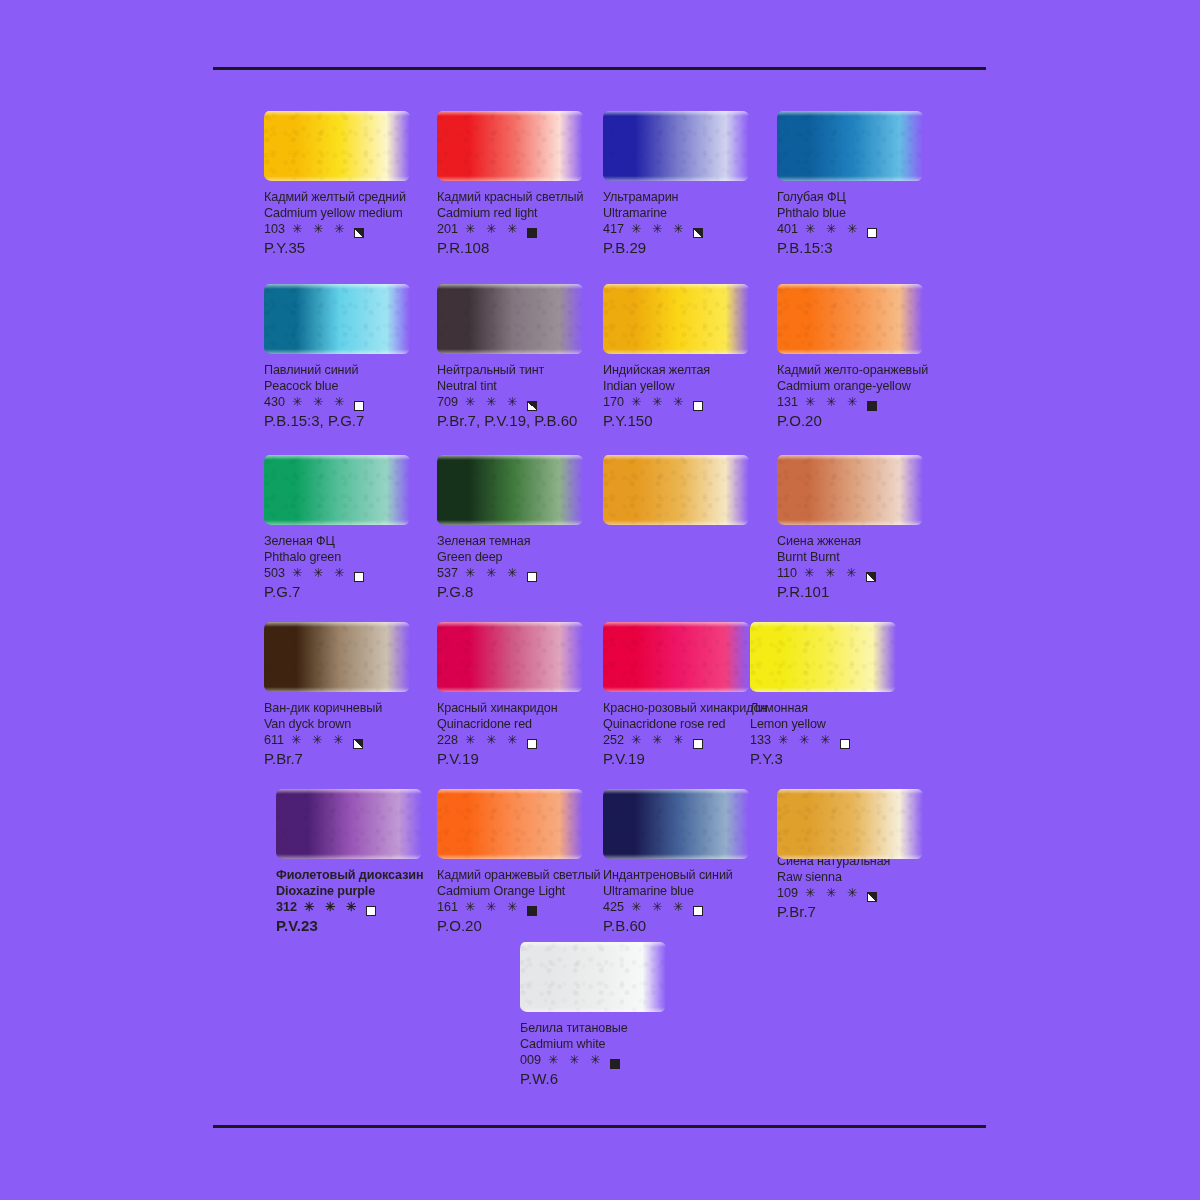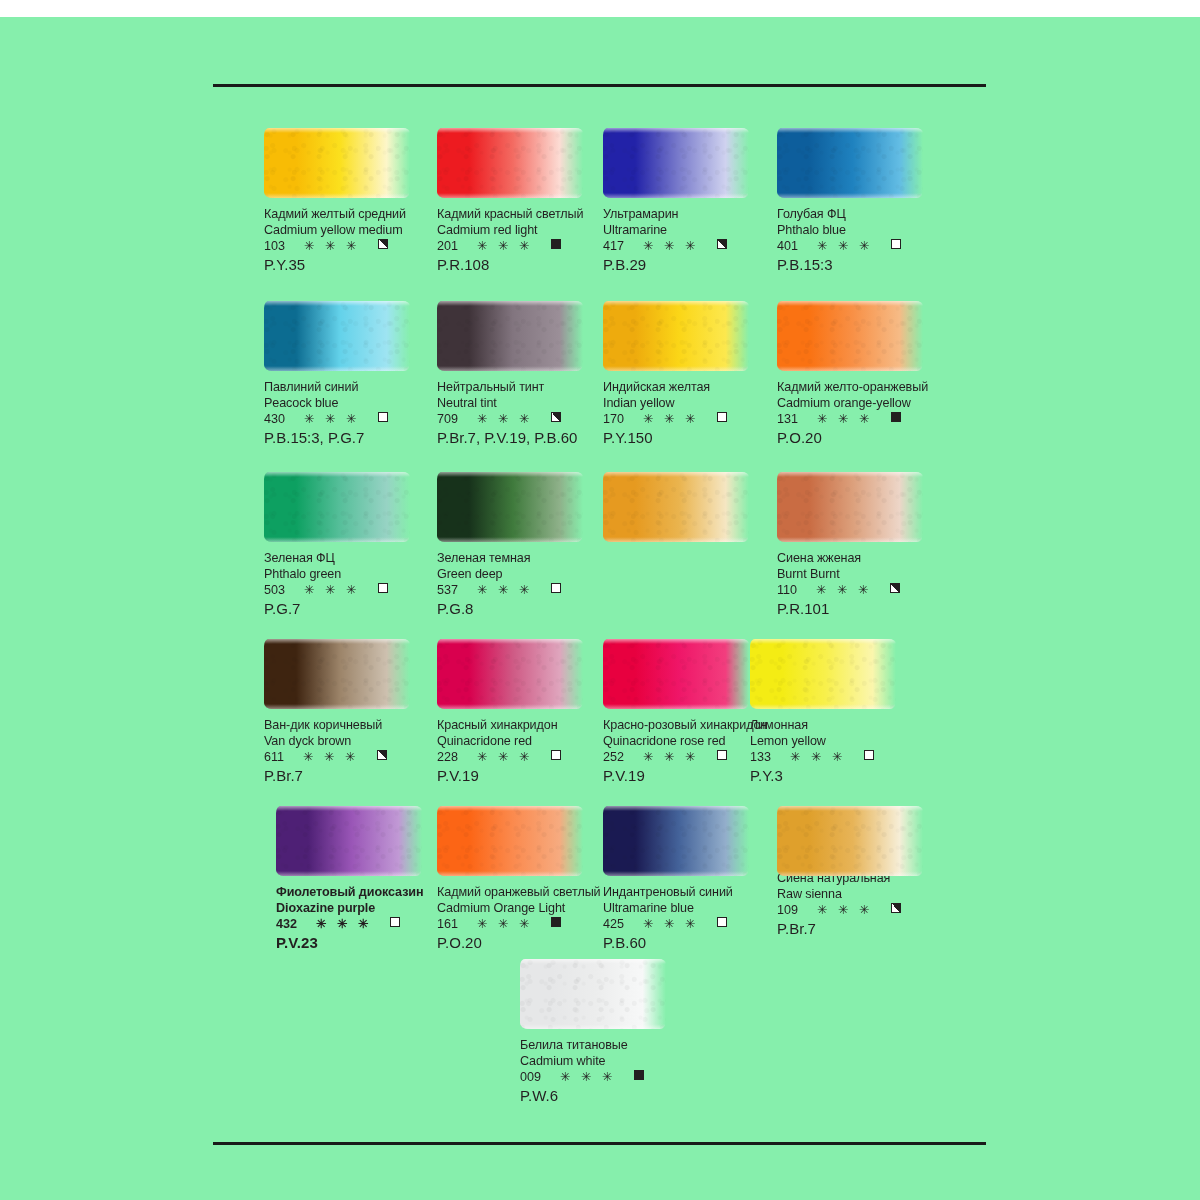--- a/index.html
+++ b/index.html
@@ -18,8 +18,7 @@
   .page {
     position: absolute;
     inset: 0;
-    background: #86efac;
-    margin-top: 17px;
+    background: #8b5cf6;
   }
   .rule {
     position: absolute;

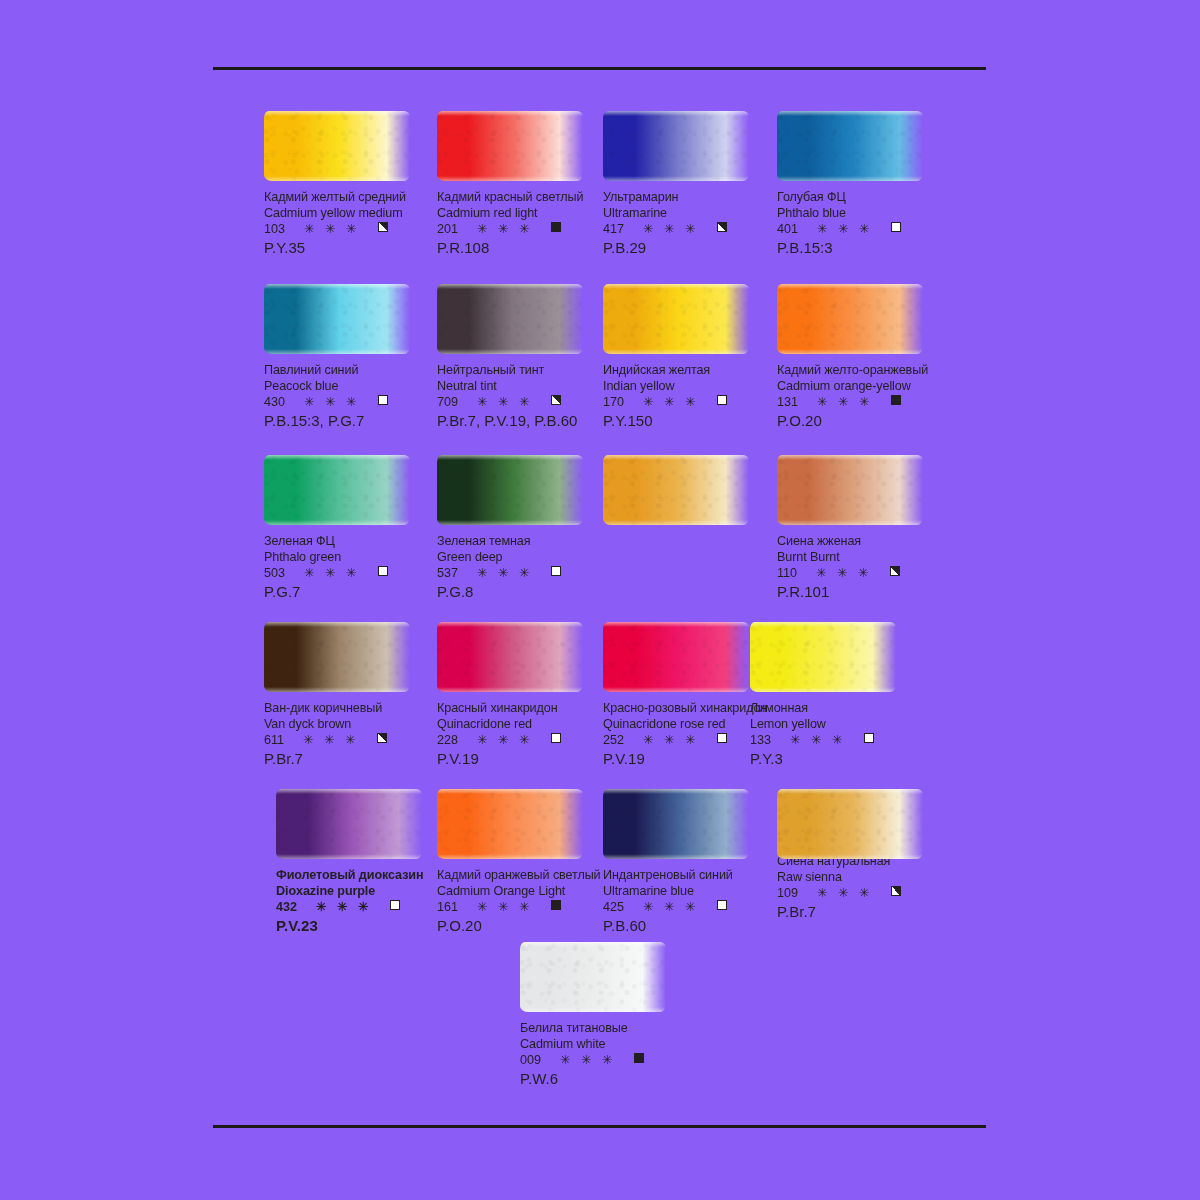--- a/index.html
+++ b/index.html
@@ -100,8 +100,8 @@
   .codeline {
     font-size: 12.6px;
     display: flex;
-    align-items: flex-start;
-    gap: 12px;
+    align-items: flex-end;
+    gap: 0px;
     height: 16px;
   }
   .code {

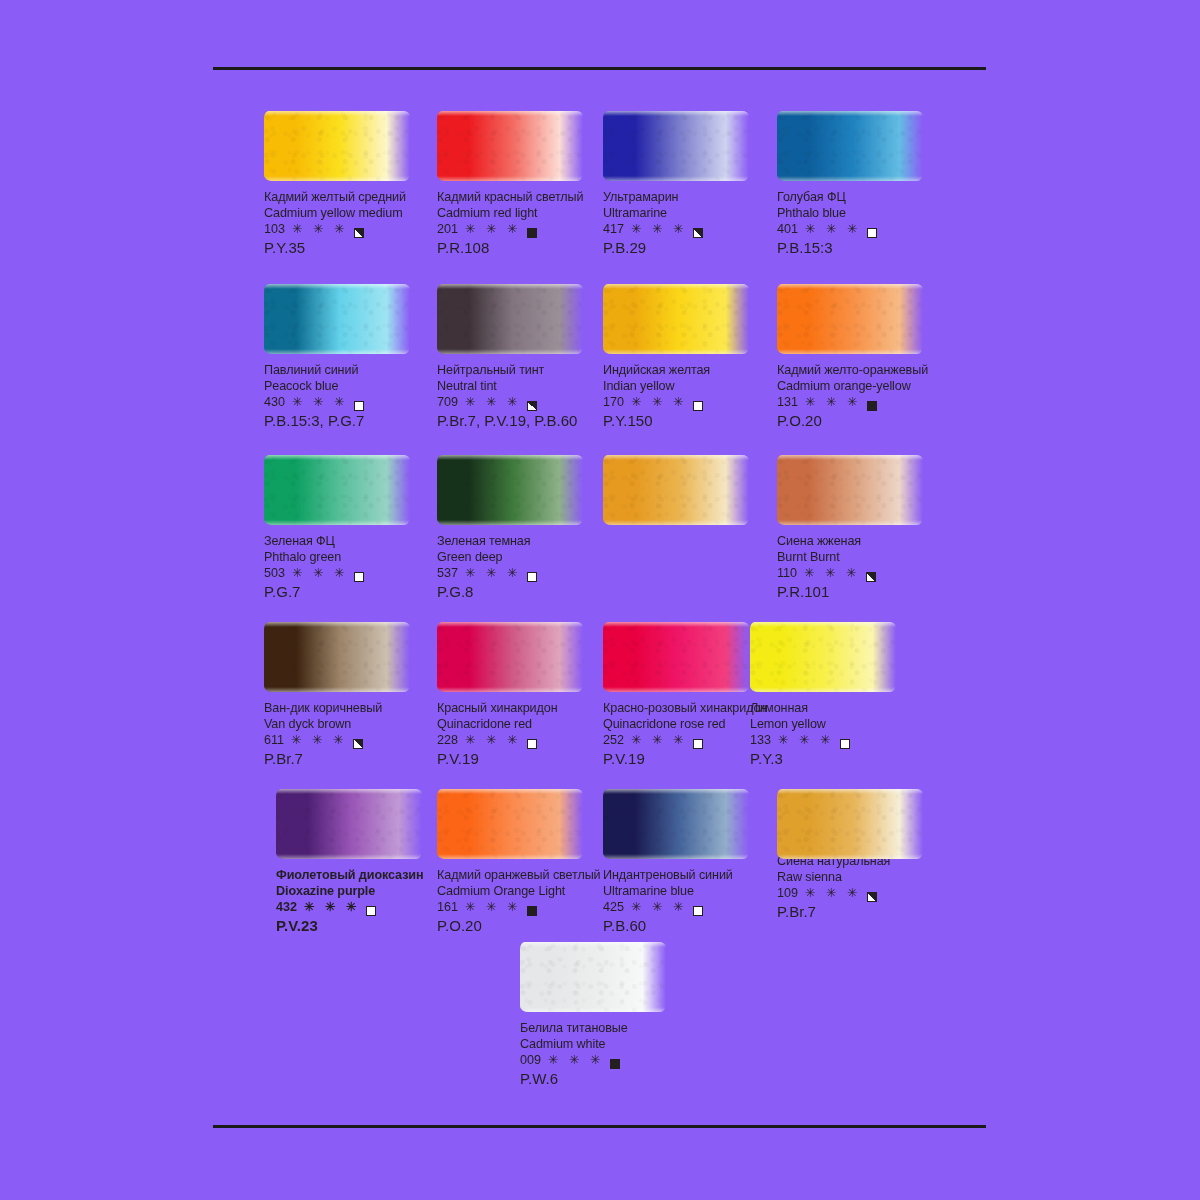--- a/index.html
+++ b/index.html
@@ -414,7 +414,7 @@
           <div class="nm-ru">Фиолетовый диоксазин</div>
           <div class="nm-en">Dioxazine purple</div>
           <div class="codeline">
-            <span class="code">432</span>
+            <span class="code">312</span>
             <span class="stars">✳ ✳ ✳</span>
             <span class="perm empty"></span>
           </div>

